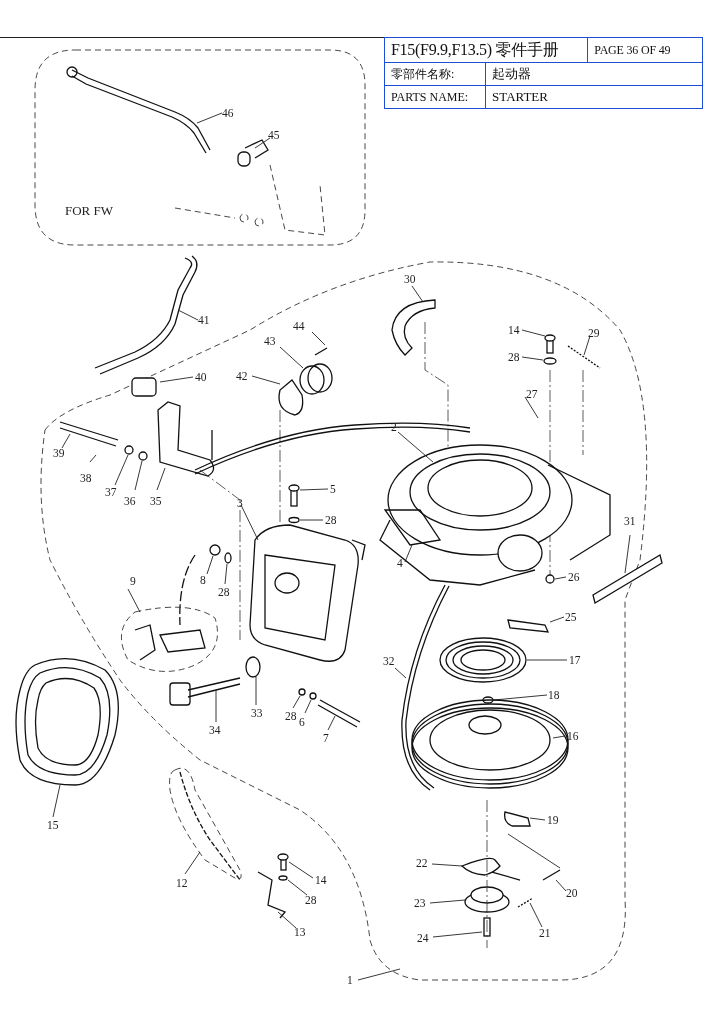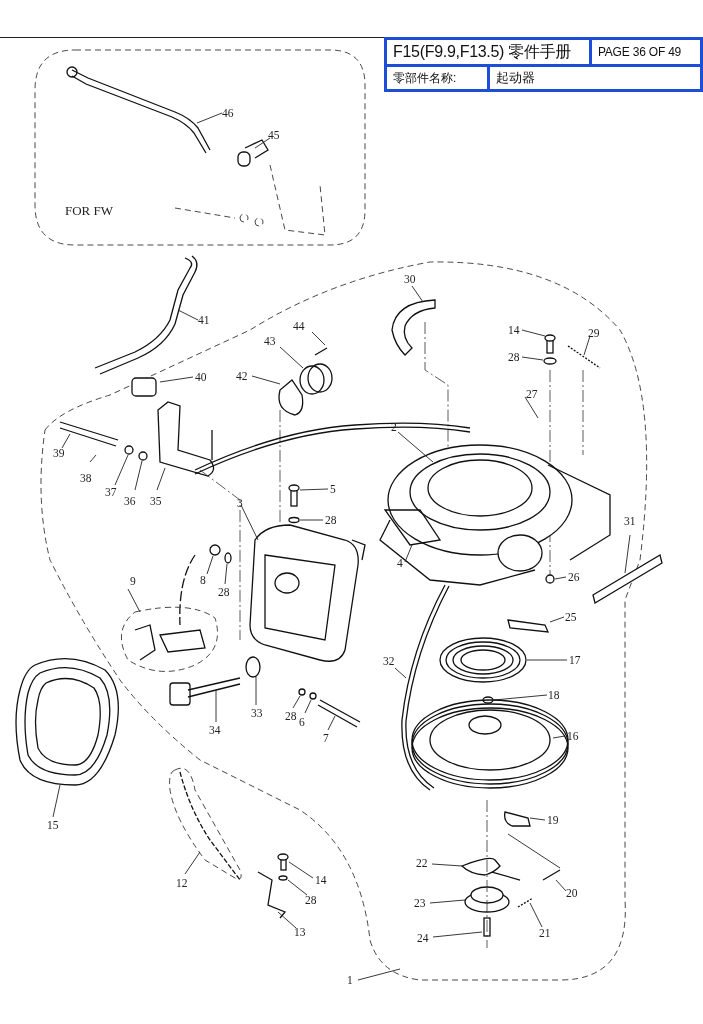--- a/index.html
+++ b/index.html
@@ -6,7 +6,7 @@
   body { width:703px; height:1024px; position:relative; overflow:hidden; font-family:"Liberation Serif", serif; color:#111; }
   .topline { position:absolute; left:0; top:37px; width:703px; height:0; border-top:1.5px solid #222; }
   .hdr { position:absolute; left:384px; top:37px; width:319px; border-collapse:collapse; font-family:"Liberation Sans Narrow","Liberation Sans", sans-serif; }
-  .hdr td { border:3px solid #1d4ed8; padding:0 6px; font-size:13px; height:22px; white-space:nowrap; transform-origin:left center; }
+  .hdr td { border:1px solid #1d4ed8; padding:0 6px; font-size:13px; height:22px; white-space:nowrap; transform-origin:left center;font-family:Liberation Serif, serif; }
   .hdr .title { font-size:16px; height:24px; letter-spacing:-0.3px; }
   .hdr .page { font-size:12px; letter-spacing:-0.2px;margin-left:40px; }
   .hdr .lbl { width:88px; font-size:12px; }

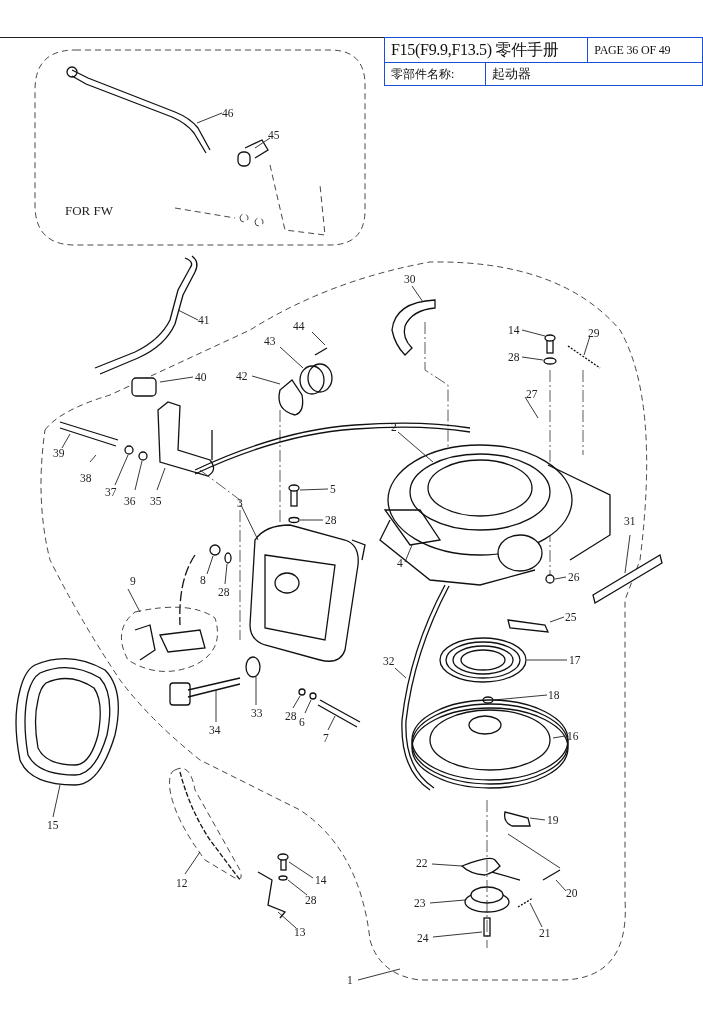--- a/index.html
+++ b/index.html
@@ -34,6 +34,10 @@
     <td class="lbl">零部件名称:</td>
     <td colspan="2">起动器</td>
   </tr>
+  <tr>
+    <td class="lbl">PARTS NAME:</td>
+    <td colspan="2">STARTER</td>
+  </tr>
 </tbody>
   </table>
 

